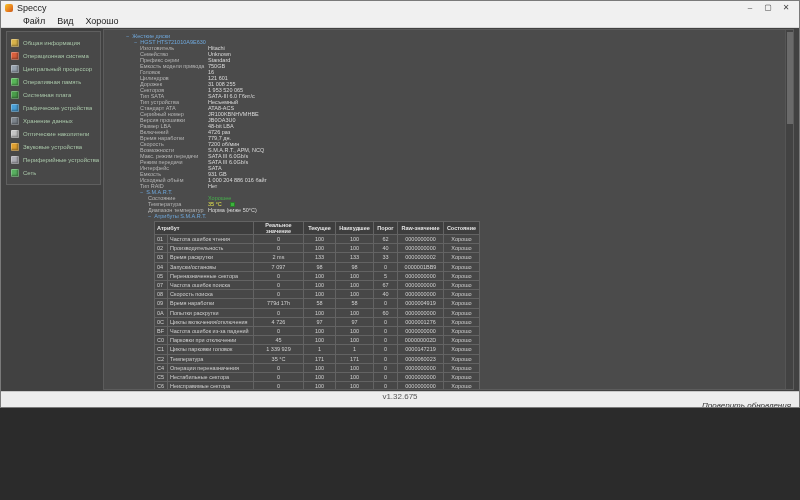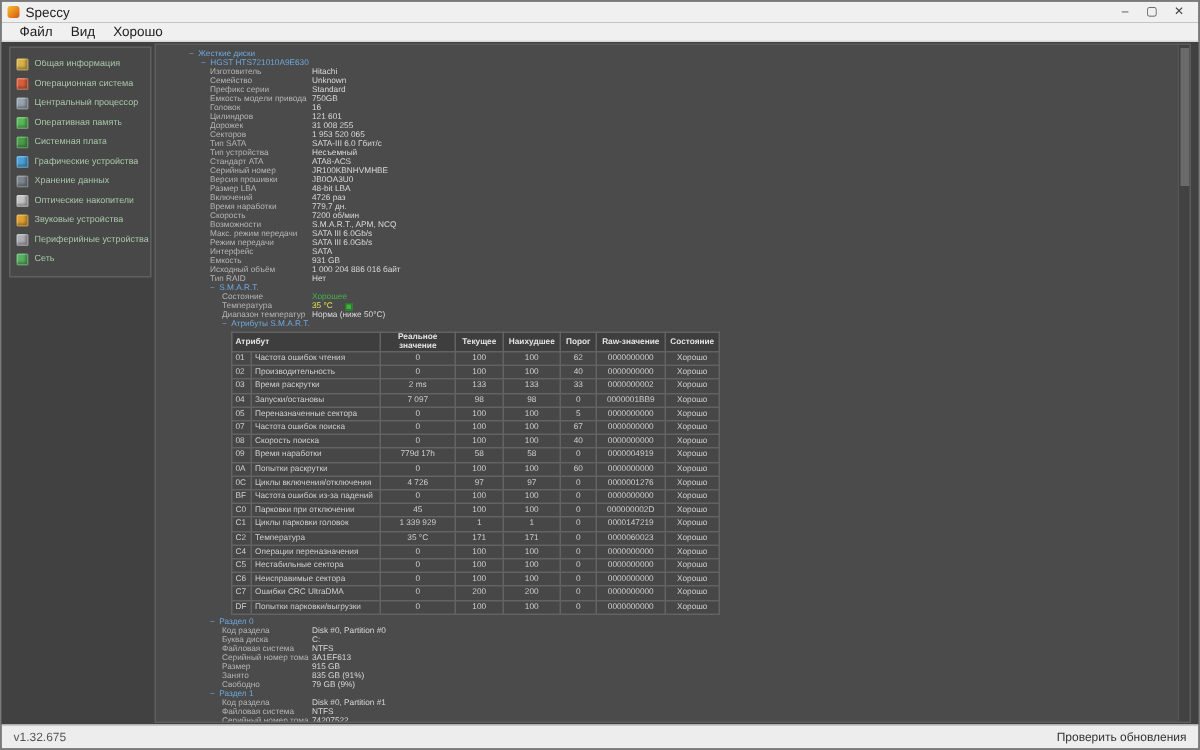--- a/index.html
+++ b/index.html
@@ -5,7 +5,7 @@
   * { margin:0; padding:0; box-sizing:border-box; }
   html,body { width:800px; height:500px; overflow:hidden; background:#2b2b2b; }
   body { font-family:"Liberation Sans", sans-serif; }
-  .window { position:relative; width:800px; height:500px; background:#454545; border:1px solid #7a7a7a; overflow:hidden; }
+  .window { position:relative; width:800px; height:408px; background:#454545; border:1px solid #7a7a7a; overflow:hidden; }
 
   
   .titlebar { position:absolute; top:0; left:0; right:0; height:14px; background:#f0f0f0; display:flex; align-items:center; padding:0 4px; }

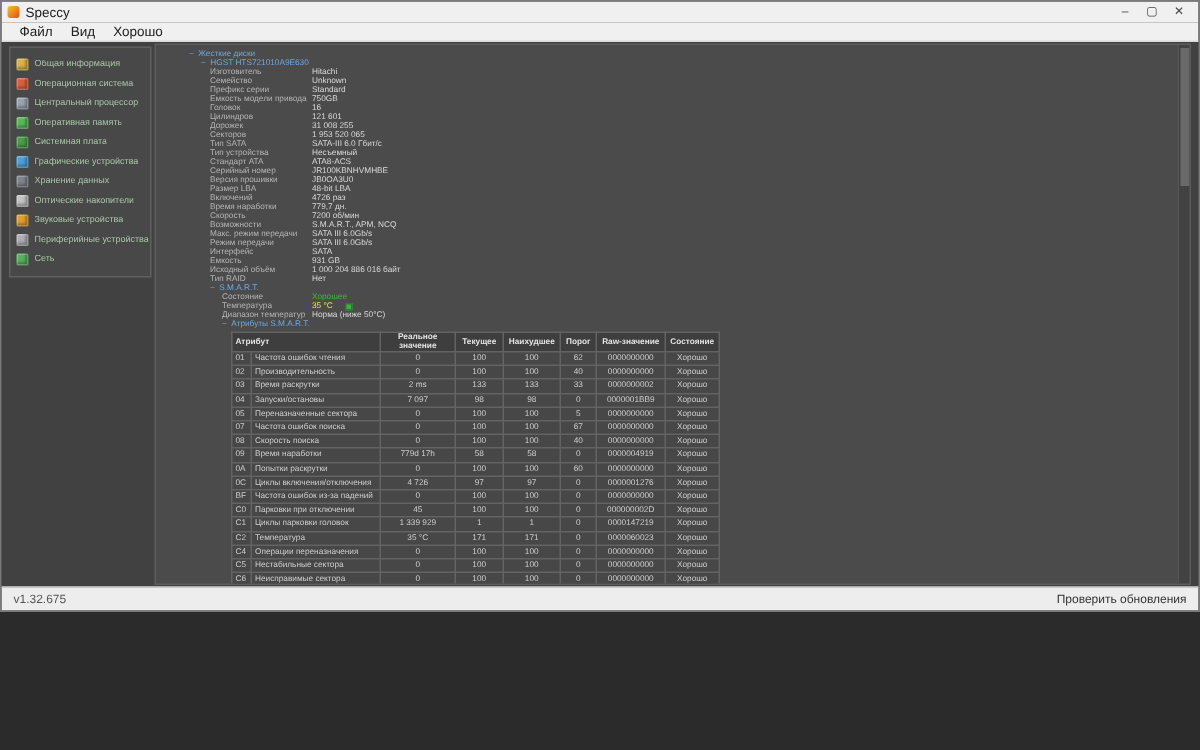--- a/index.html
+++ b/index.html
@@ -15,7 +15,7 @@
   .win-btn { width:18px; height:14px; text-align:center; font-size:8px; line-height:14px; color:#444; }
 
   
-  .menubar { position:absolute; top:14px; left:0; right:0; height:13px; background:#f0f0f0; border-bottom:1px solid #d8d8d8; display:flex; align-items:center; padding-left:6px; }
+  .menubar { position:absolute; top:14px; left:0; right:0; height:13px; background:#f0f0f0; border-bottom:1px solid #d8d8d8; display:flex; align-items:center; padding-left:16px; }
   .menu-item { font-size:9px; color:#222; padding:0 6px; line-height:13px; }
 
   

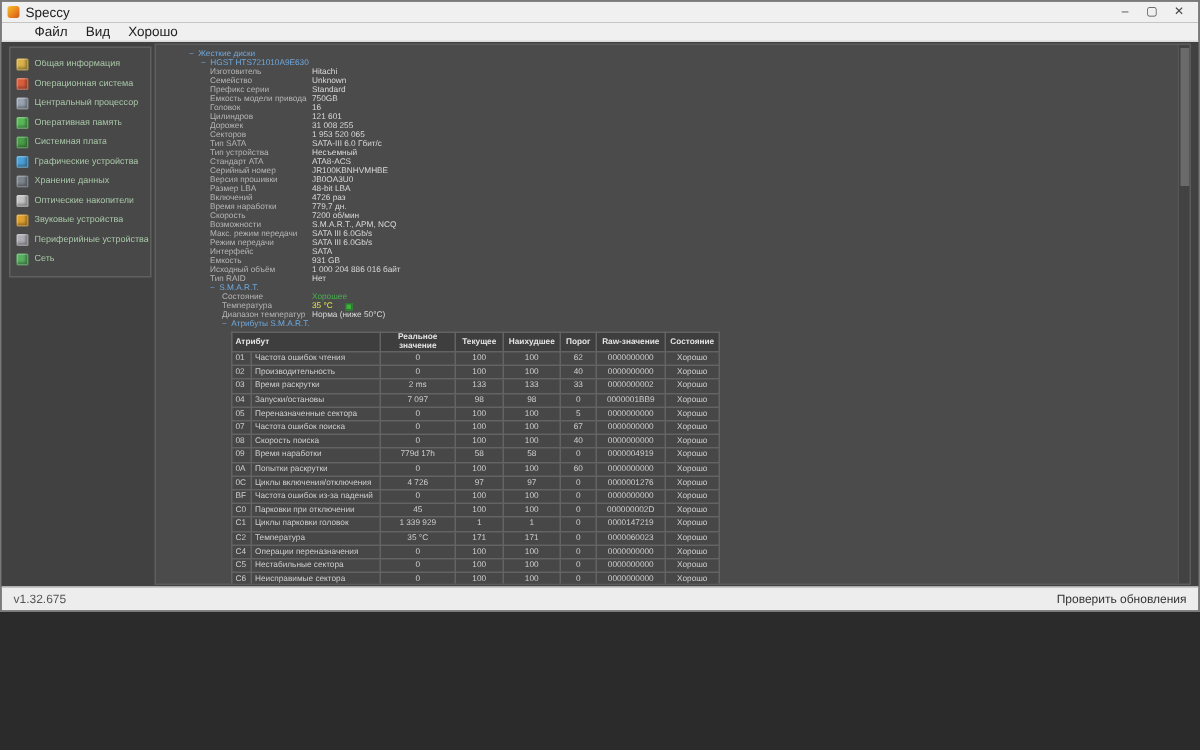--- a/index.html
+++ b/index.html
@@ -64,7 +64,7 @@
   td.c-status { width:36px; text-align:center; color:#46b14c; }
 
   
-  .statusbar { position:absolute; left:0; right:0; bottom:0; height:16px; background:#ededed; border-top:1px solid #c8c8c8; display:flex; align-items:center; padding:0 8px; }
+  .statusbar { position:absolute; left:0; right:0; bottom:0; height:16px; background:#ededed; border-top:1px solid #c8c8c8; display:flex; align-items:center; padding:0 8px;flex-direction:column; }
   .version { font-size:8px; color:#555; }
   .update-link { margin-left:auto; font-size:8px; color:#333; }
 </style>

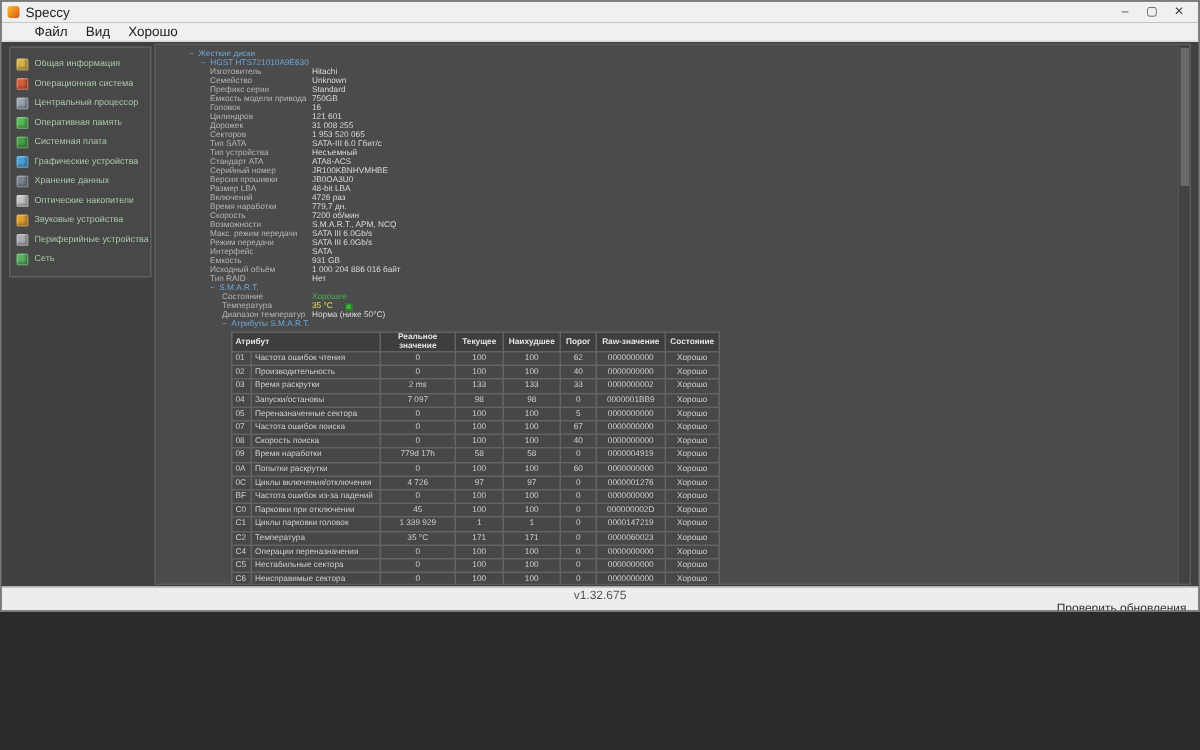--- a/index.html
+++ b/index.html
@@ -66,7 +66,7 @@
   
   .statusbar { position:absolute; left:0; right:0; bottom:0; height:16px; background:#ededed; border-top:1px solid #c8c8c8; display:flex; align-items:center; padding:0 8px;flex-direction:column; }
   .version { font-size:8px; color:#555; }
-  .update-link { margin-left:auto; font-size:8px; color:#333; }
+  .update-link { margin-left:auto; font-size:8px; color:#333;font-style:italic; }
 </style>
 </head>
 <body>

